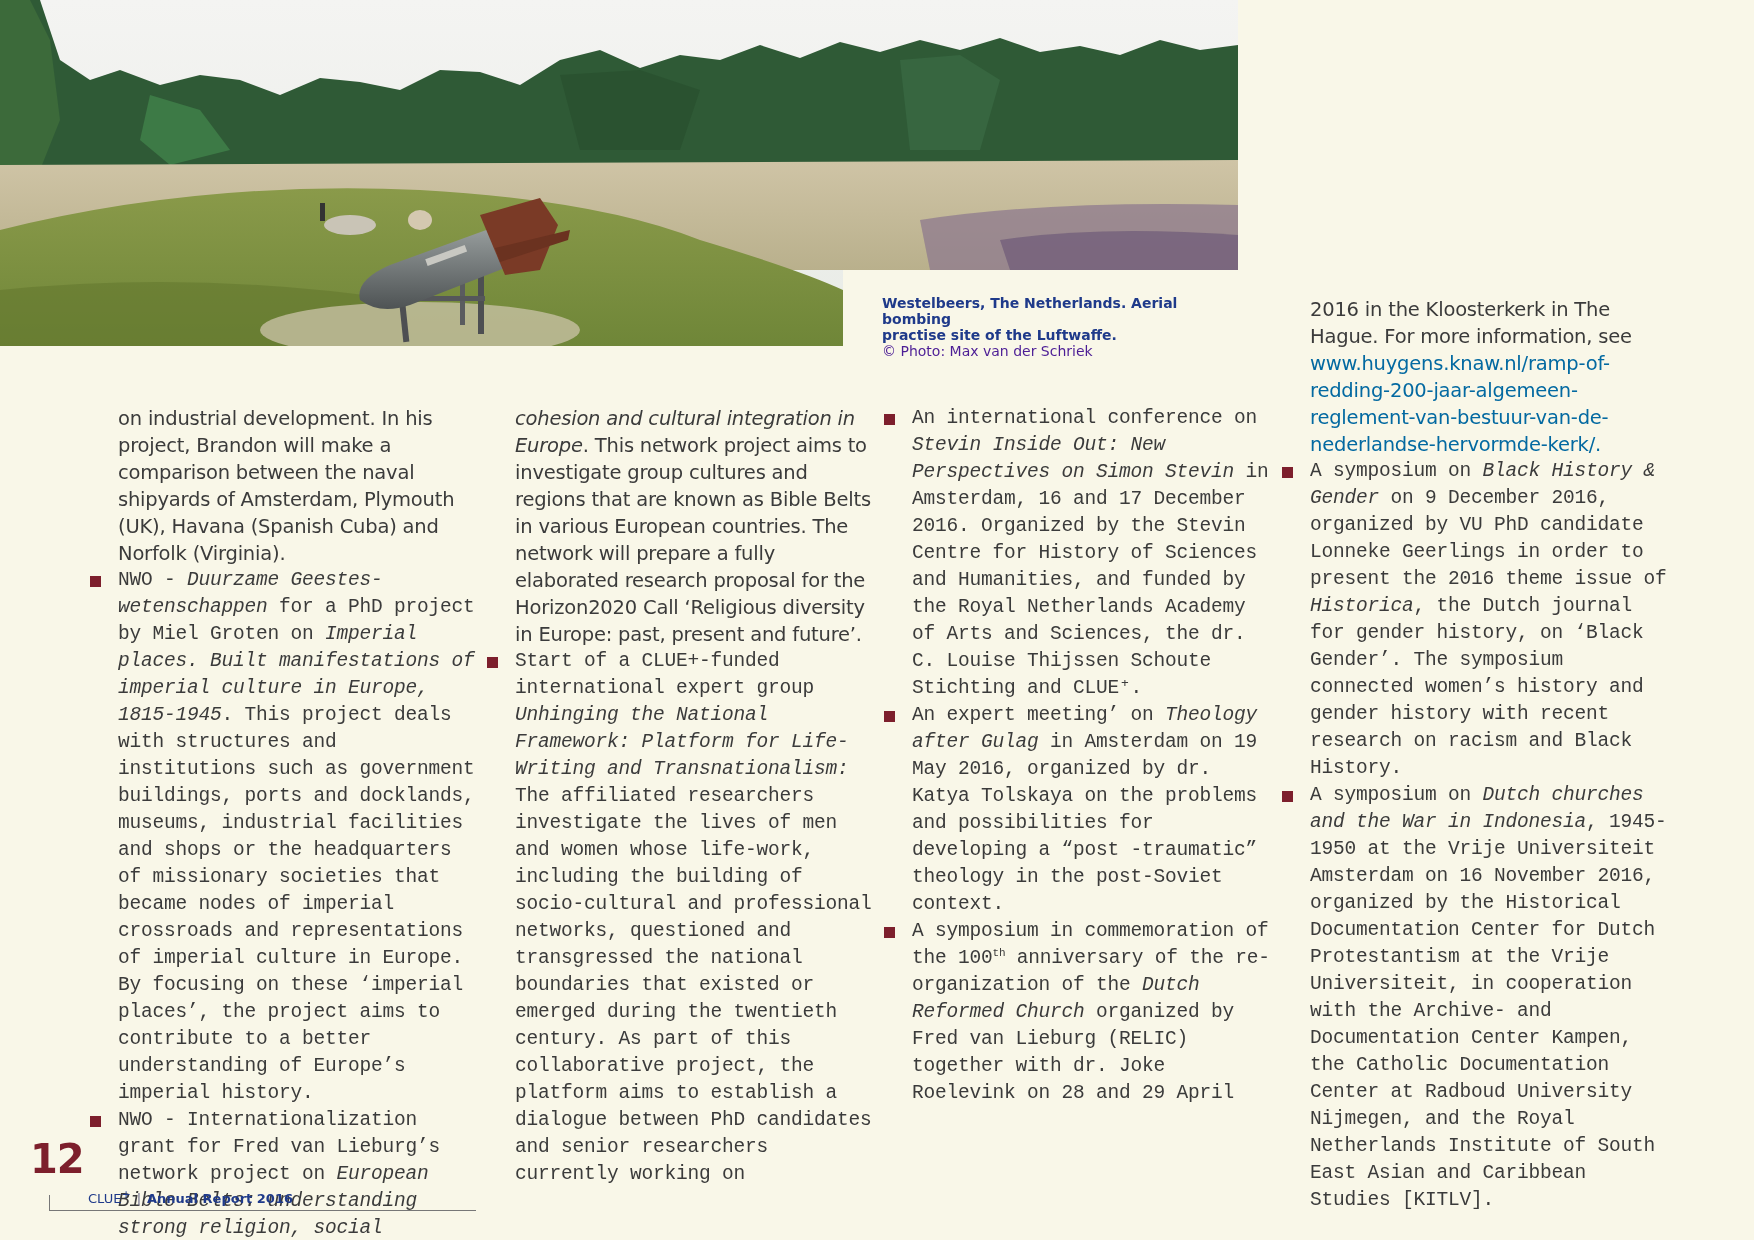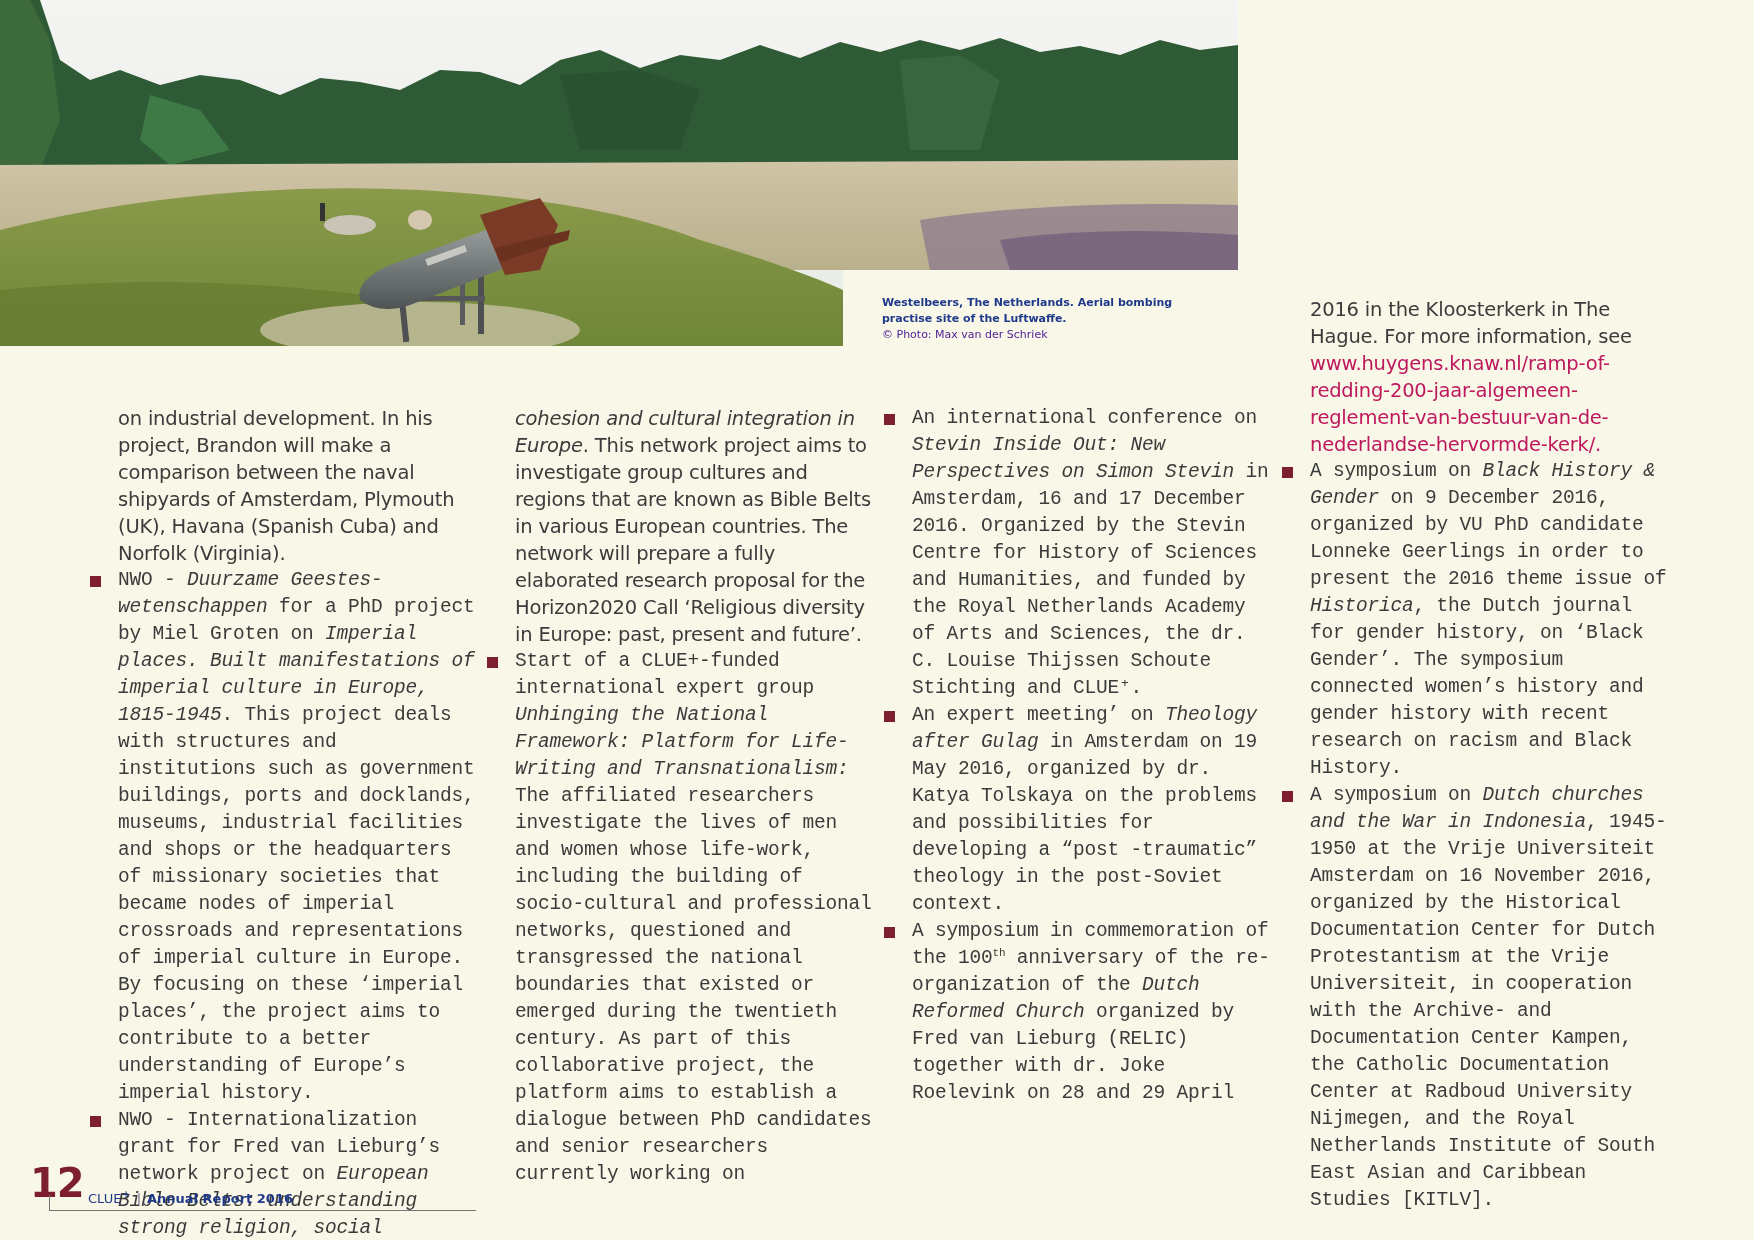--- a/index.html
+++ b/index.html
@@ -18,7 +18,7 @@
   }
   .caption {
     position: absolute; left: 882px; top: 295px; width: 330px;
-    font-size: 11px; line-height: 16px;
+    font-size: 14px; line-height: 16px;
   }
   .caption .t { color: #1f3a8a; font-weight: bold; display: block; }
   .caption .c { color: #4c1d95; display: block; }

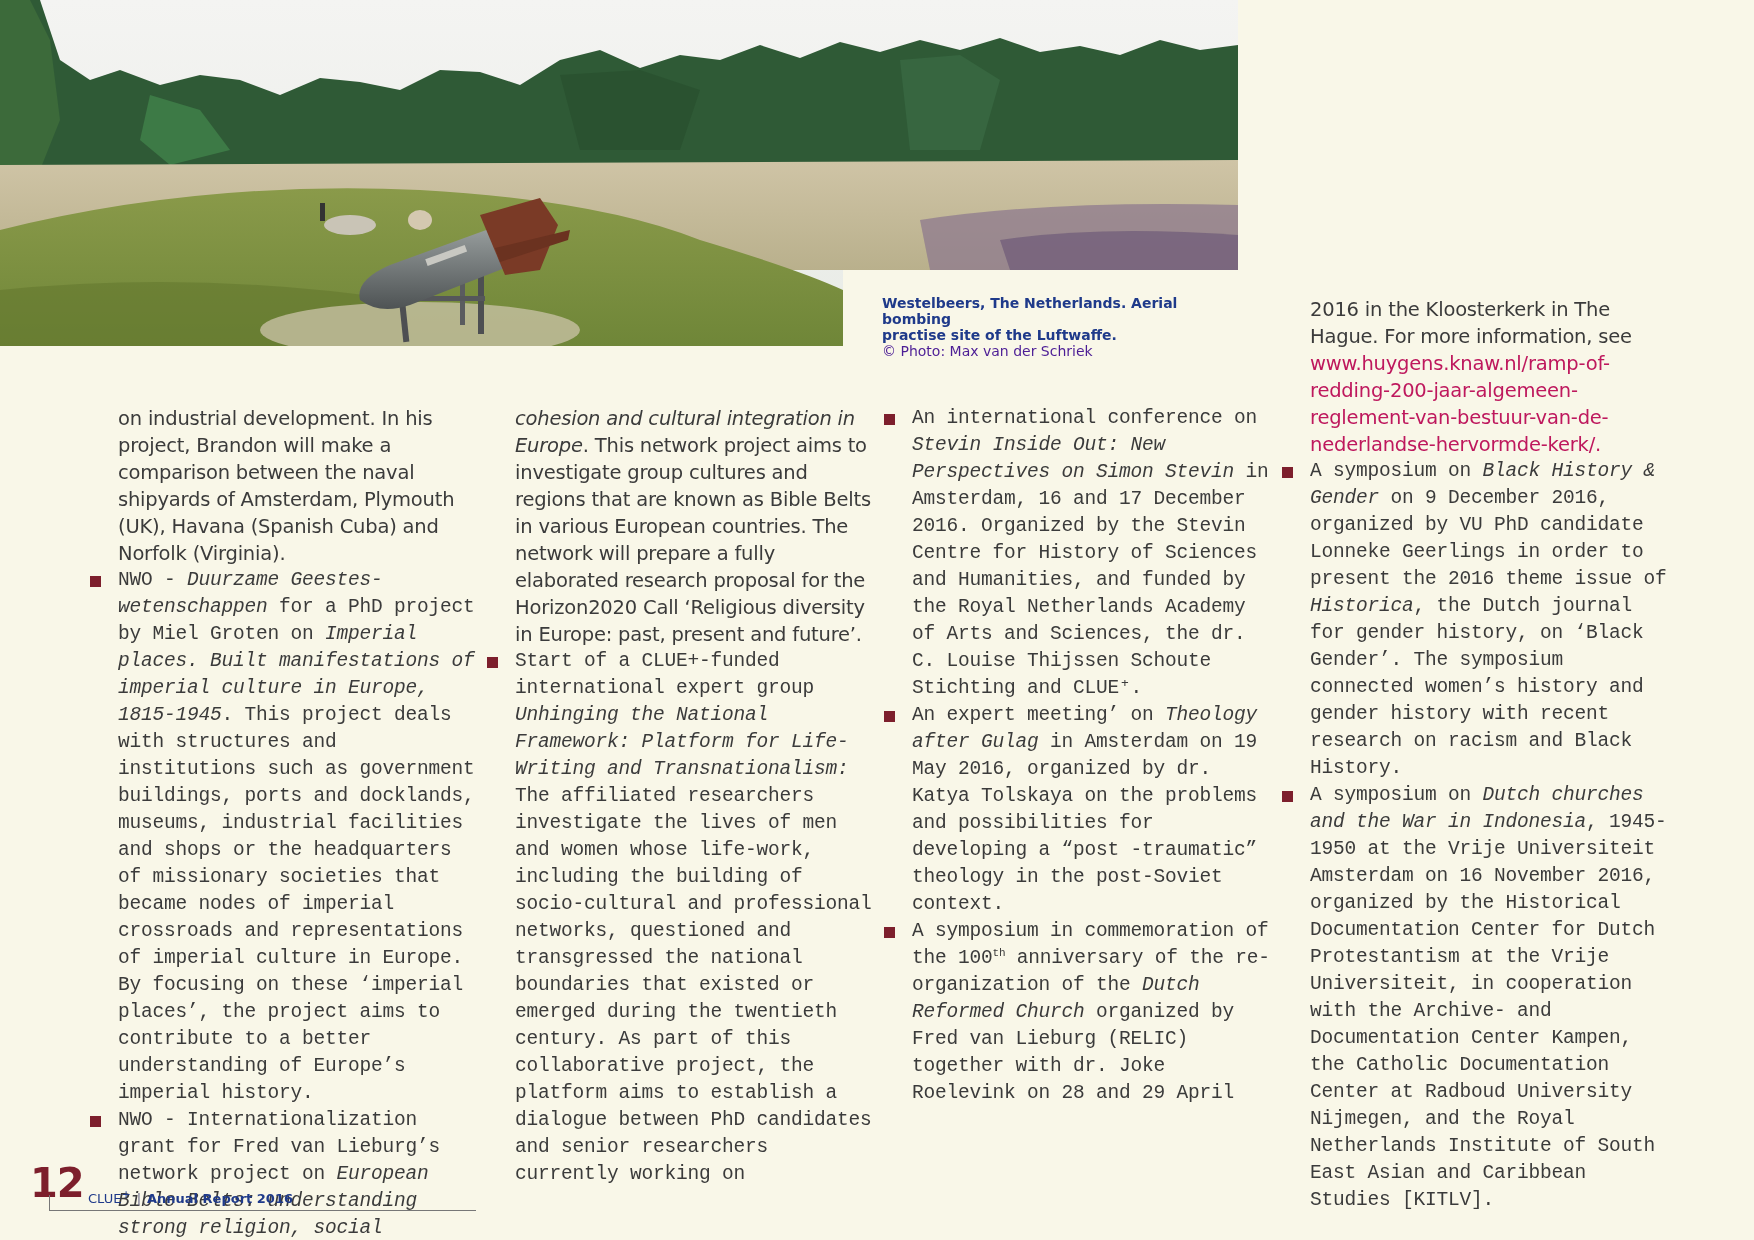--- a/index.html
+++ b/index.html
@@ -34,7 +34,7 @@
     position: absolute; left: -28px; top: 9px; width: 11px; height: 11px; background: #7d1f2c;
   }
   .col em { font-style: italic; }
-  .col a { color: #be185d; text-decoration: none; }
+  .col a { color: #0369a1; text-decoration: none; }
   .col1 { left: 118px; top: 405px; }
   .col2 { left: 515px; top: 405px; }
   .col3 { left: 912px; top: 405px; }

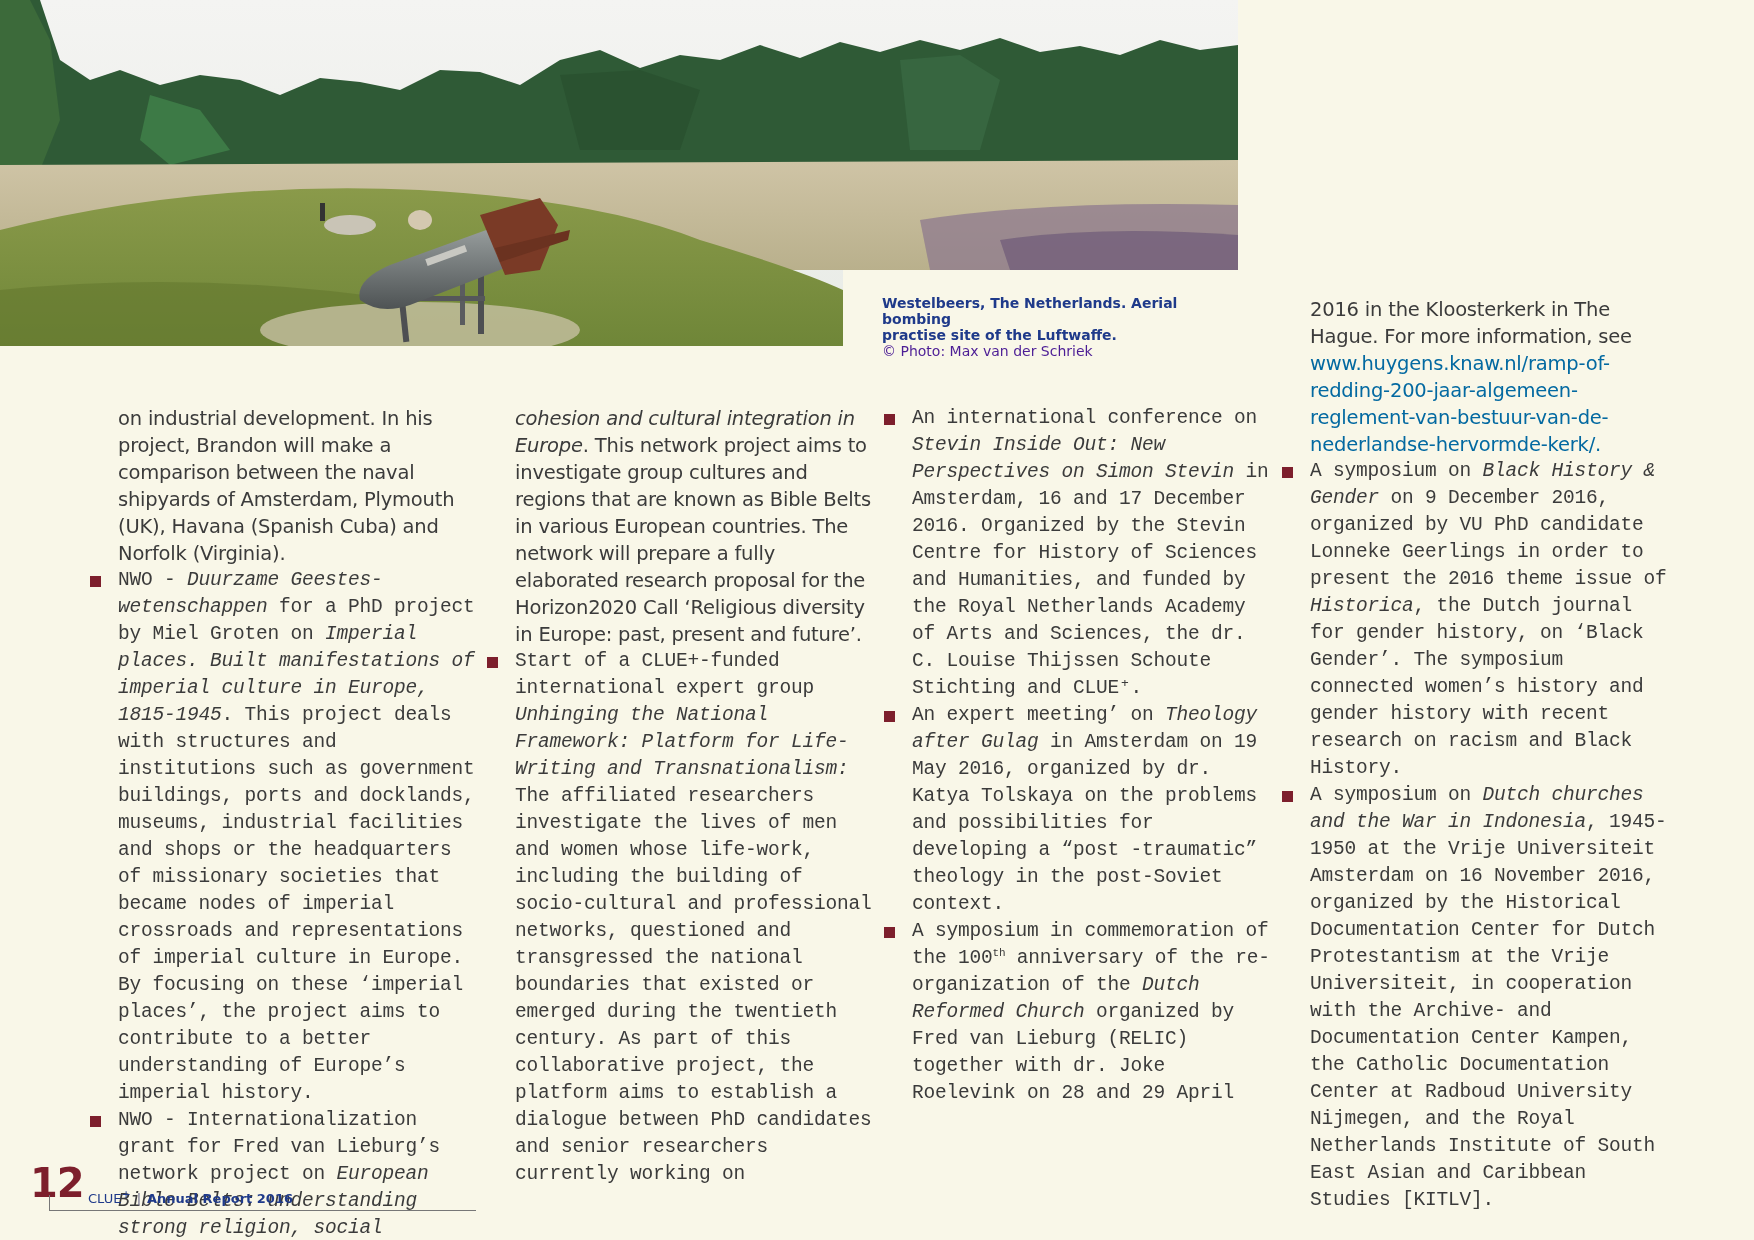--- a/index.html
+++ b/index.html
@@ -41,7 +41,7 @@
   .col4 { left: 1310px; top: 296px; }
   .sup { font-size: 11px; vertical-align: super; line-height: 0; }
   .footer-num {
-    position: absolute; left: 30px; top: 1160px; font-size: 40px; font-weight: bold; color: #7d1f2c;
+    position: absolute; left: 30px; top: 1136px; font-size: 40px; font-weight: bold; color: #7d1f2c;
     font-family: "DejaVu Sans", sans-serif; letter-spacing: -1px;
   }
   .footer-text {

